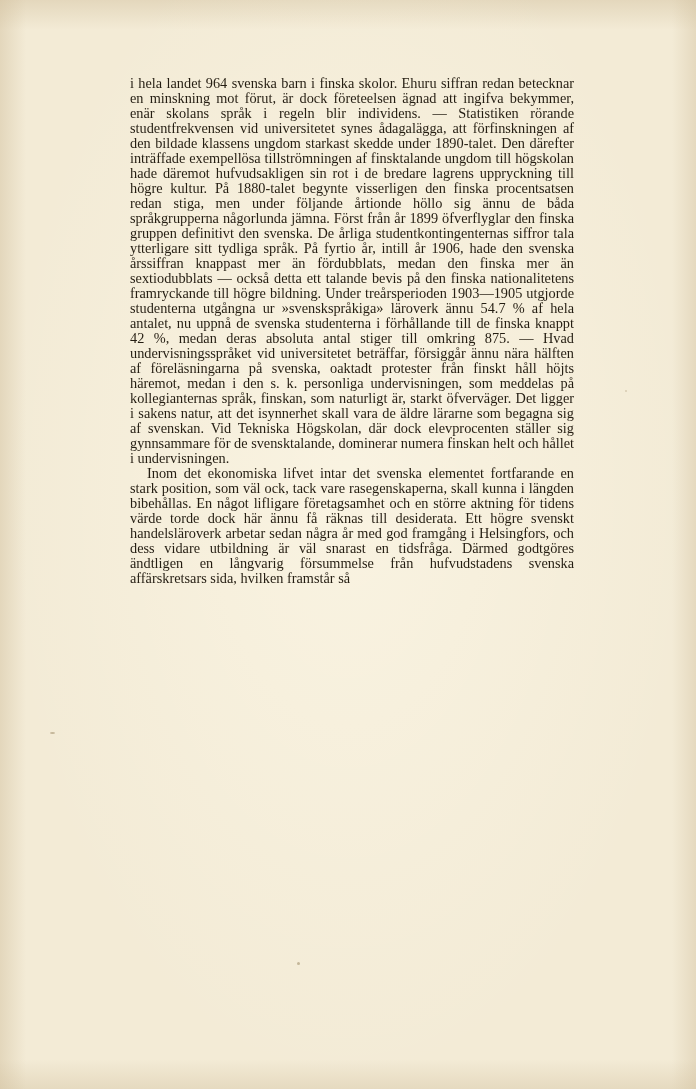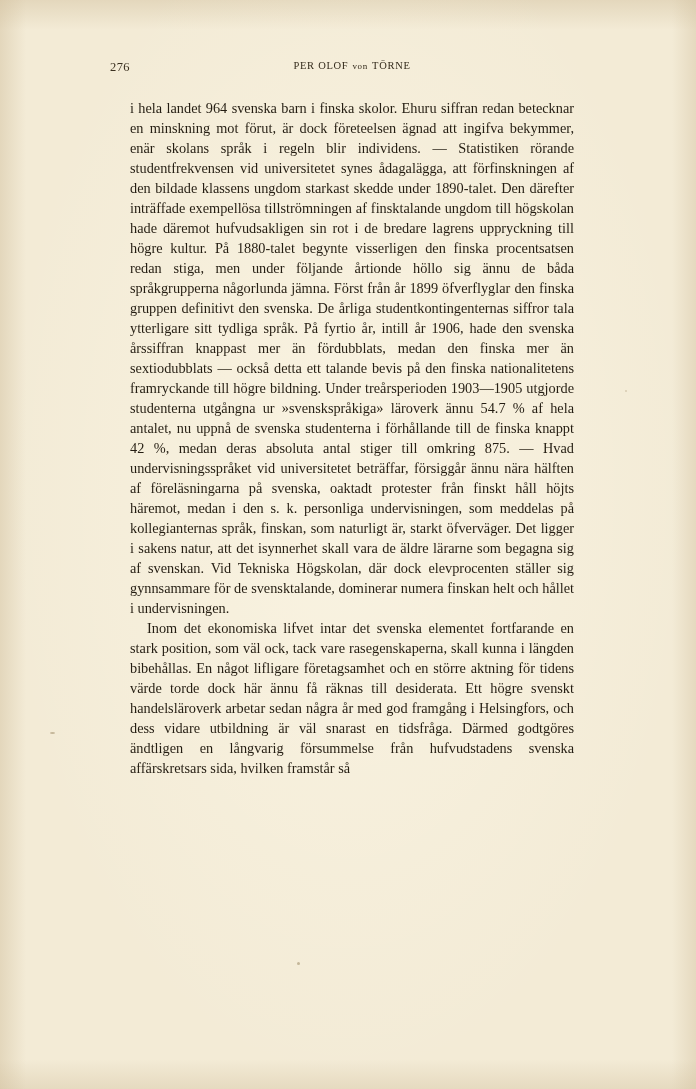--- a/index.html
+++ b/index.html
@@ -87,14 +87,6 @@
 
   <div class="content">
 
-    <div class="running-head">
-      <span class="folio">276</span>
-      <div class="head-title">
-        <span class="smallcaps">PER OLOF</span>
-        <span class="smallcaps" style="font-size:9px">von</span>
-        <span class="smallcaps">TÖRNE</span>
-      </div>
-    </div>
 
     <div class="body-text">
       <p>i hela landet 964 svenska barn i finska skolor. Ehuru siffran redan betecknar en minskning mot förut, är dock företeelsen ägnad att ingifva bekymmer, enär skolans språk i regeln blir individens. — Statistiken rörande studentfrekvensen vid universitetet synes ådagalägga, att förfinskningen af den bildade klassens ungdom starkast skedde under 1890-talet. Den därefter inträffade exempellösa tillströmningen af finsktalande ungdom till högskolan hade däremot hufvudsakligen sin rot i de bredare lagrens uppryckning till högre kultur. På 1880-talet begynte visserligen den finska procentsatsen redan stiga, men under följande årtionde höllo sig ännu de båda språkgrupperna någorlunda jämna. Först från år 1899 öfverflyglar den finska gruppen definitivt den svenska. De årliga studentkontingenternas siffror tala ytterligare sitt tydliga språk. På fyrtio år, intill år 1906, hade den svenska årssiffran knappast mer än fördubblats, medan den finska mer än sextiodubblats — också detta ett talande bevis på den finska nationalitetens framryckande till högre bildning. Under treårsperioden 1903—1905 utgjorde studenterna utgångna ur »svenskspråkiga» läroverk ännu 54.7 % af hela antalet, nu uppnå de svenska studenterna i förhållande till de finska knappt 42 %, medan deras absoluta antal stiger till omkring 875. — Hvad undervisningsspråket vid universitetet beträffar, försiggår ännu nära hälften af föreläsningarna på svenska, oaktadt protester från finskt håll höjts häremot, medan i den s. k. personliga undervisningen, som meddelas på kollegianternas språk, finskan, som naturligt är, starkt öfverväger. Det ligger i sakens natur, att det isynnerhet skall vara de äldre lärarne som begagna sig af svenskan. Vid Tekniska Högskolan, där dock elevprocenten ställer sig gynnsammare för de svensktalande, dominerar numera finskan helt och hållet i undervisningen.</p>

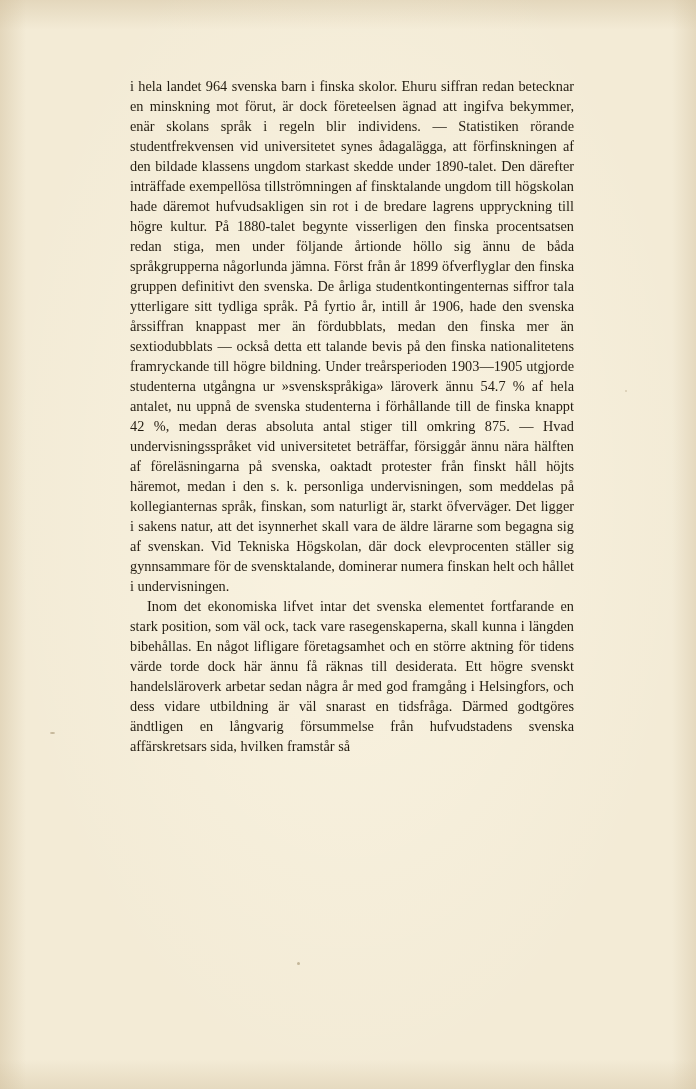--- a/index.html
+++ b/index.html
@@ -59,7 +59,7 @@
   .body-text {
     margin-top: 18px;
     font-size: 14.3px;
-    line-height: 20px;
+    line-height: 15px;
     text-align: justify;
     text-justify: inter-word;
     color: #241d12;

